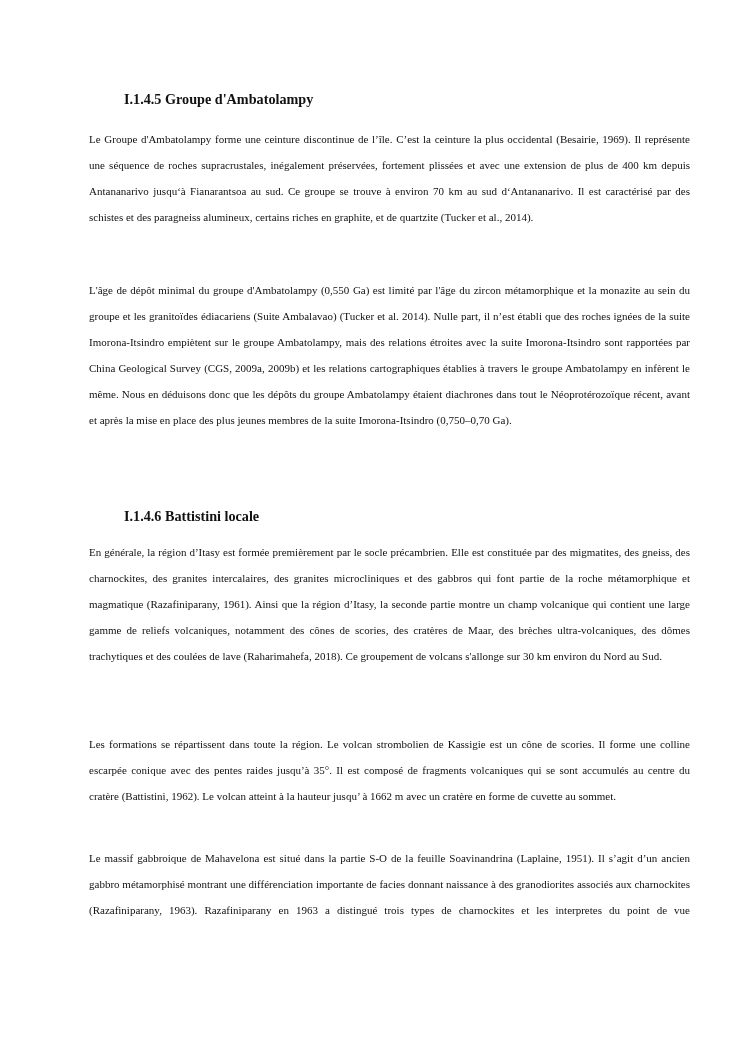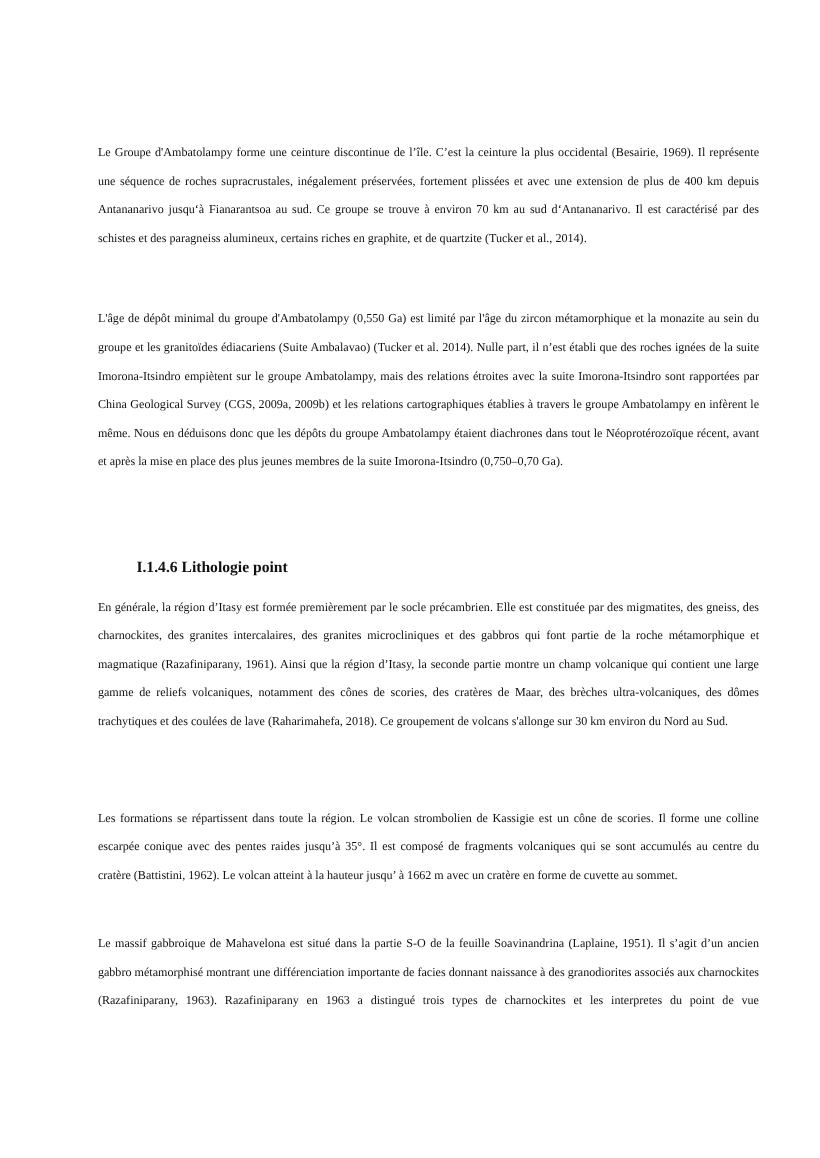--- a/index.html
+++ b/index.html
@@ -24,6 +24,7 @@
 <body>
 
 <div class="page">
+  <div class="heading" style="top:90px;">I.1.4.5 Groupe d'Ambatolampy</div>
   <p class="para" style="top:126px; margin:0;">Le Groupe d'Ambatolampy forme une ceinture discontinue de l’île. C’est la ceinture la plus occidental (Besairie, 1969). Il représente une séquence de roches supracrustales, inégalement préservées, fortement plissées et avec une extension de plus de 400 km depuis Antananarivo jusqu‘à Fianarantsoa au sud. Ce groupe se trouve à environ 70 km au sud d‘Antananarivo. Il est caractérisé par des schistes et des paragneiss alumineux, certains riches en graphite, et de quartzite (Tucker et al., 2014).</p>
   <p class="para" style="top:277px; margin:0;">L'âge de dépôt minimal du groupe d'Ambatolampy (0,550 Ga) est limité par l'âge du zircon métamorphique et la monazite au sein du groupe et les granitoïdes édiacariens (Suite Ambalavao) (Tucker et al. 2014). Nulle part, il n’est établi que des roches ignées de la suite Imorona-Itsindro empiètent sur le groupe Ambatolampy, mais des relations étroites avec la suite Imorona-Itsindro sont rapportées par China Geological Survey (CGS, 2009a, 2009b) et les relations cartographiques établies à travers le groupe Ambatolampy en infèrent le même. Nous en déduisons donc que les dépôts du groupe Ambatolampy étaient diachrones dans tout le Néoprotérozoïque récent, avant et après la mise en place des plus jeunes membres de la suite Imorona-Itsindro (0,750–0,70 Ga).</p>
 

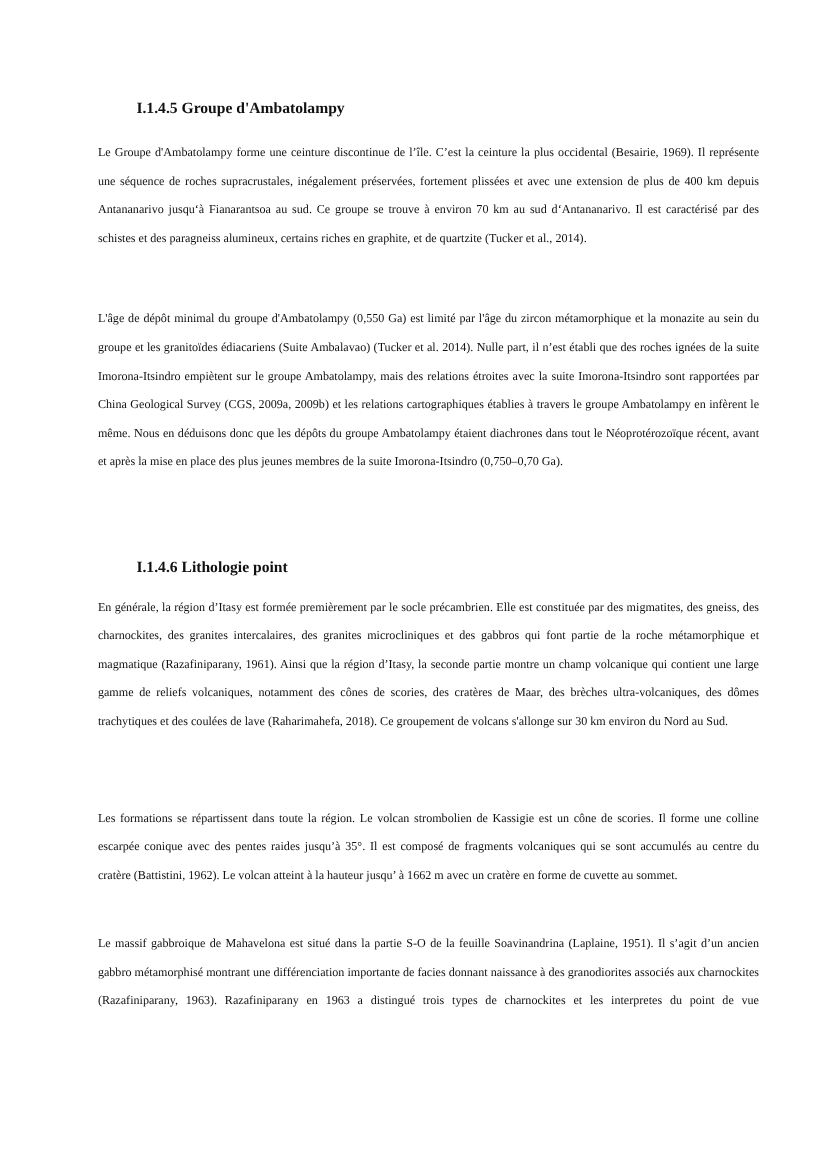--- a/index.html
+++ b/index.html
@@ -28,7 +28,7 @@
   <p class="para" style="top:126px; margin:0;">Le Groupe d'Ambatolampy forme une ceinture discontinue de l’île. C’est la ceinture la plus occidental (Besairie, 1969). Il représente une séquence de roches supracrustales, inégalement préservées, fortement plissées et avec une extension de plus de 400 km depuis Antananarivo jusqu‘à Fianarantsoa au sud. Ce groupe se trouve à environ 70 km au sud d‘Antananarivo. Il est caractérisé par des schistes et des paragneiss alumineux, certains riches en graphite, et de quartzite (Tucker et al., 2014).</p>
   <p class="para" style="top:277px; margin:0;">L'âge de dépôt minimal du groupe d'Ambatolampy (0,550 Ga) est limité par l'âge du zircon métamorphique et la monazite au sein du groupe et les granitoïdes édiacariens (Suite Ambalavao) (Tucker et al. 2014). Nulle part, il n’est établi que des roches ignées de la suite Imorona-Itsindro empiètent sur le groupe Ambatolampy, mais des relations étroites avec la suite Imorona-Itsindro sont rapportées par China Geological Survey (CGS, 2009a, 2009b) et les relations cartographiques établies à travers le groupe Ambatolampy en infèrent le même. Nous en déduisons donc que les dépôts du groupe Ambatolampy étaient diachrones dans tout le Néoprotérozoïque récent, avant et après la mise en place des plus jeunes membres de la suite Imorona-Itsindro (0,750–0,70 Ga).</p>
 
-  <div class="heading" style="top:507px;">I.1.4.6 Lithologie point</div>
+  <div class="heading" style="top:507px;">I.1.4.6 Battistini locale</div>
   <p class="para" style="top:539px; margin:0;">En générale, la région d’Itasy est formée premièrement par le socle précambrien. Elle est constituée par des migmatites, des gneiss, des charnockites, des granites intercalaires, des granites microcliniques et des gabbros qui font partie de la roche métamorphique et magmatique (Razafiniparany, 1961). Ainsi que la région d’Itasy, la seconde partie montre un champ volcanique qui contient une large gamme de reliefs volcaniques, notamment des cônes de scories, des cratères de Maar, des brèches ultra-volcaniques, des dômes trachytiques et des coulées de lave (Raharimahefa, 2018). Ce groupement de volcans s'allonge sur 30 km environ du Nord au Sud.</p>
   <p class="para" style="top:731px; margin:0;">Les formations se répartissent dans toute la région. Le volcan strombolien de Kassigie est un cône de scories. Il forme une colline escarpée conique avec des pentes raides jusqu’à 35°. Il est composé de fragments volcaniques qui se sont accumulés au centre du cratère (Battistini, 1962). Le volcan atteint à la hauteur jusqu’ à 1662 m avec un cratère en forme de cuvette au sommet.</p>
   <p class="para" style="top:845px; margin:0; text-align-last: justify;">Le massif gabbroique de Mahavelona est situé dans la partie S-O de la feuille Soavinandrina (Laplaine, 1951). Il s’agit d’un ancien gabbro métamorphisé montrant une différenciation importante de facies donnant naissance à des granodiorites associés aux charnockites (Razafiniparany, 1963). Razafiniparany en 1963 a distingué trois types de charnockites et les interpretes du point de vue</p>

